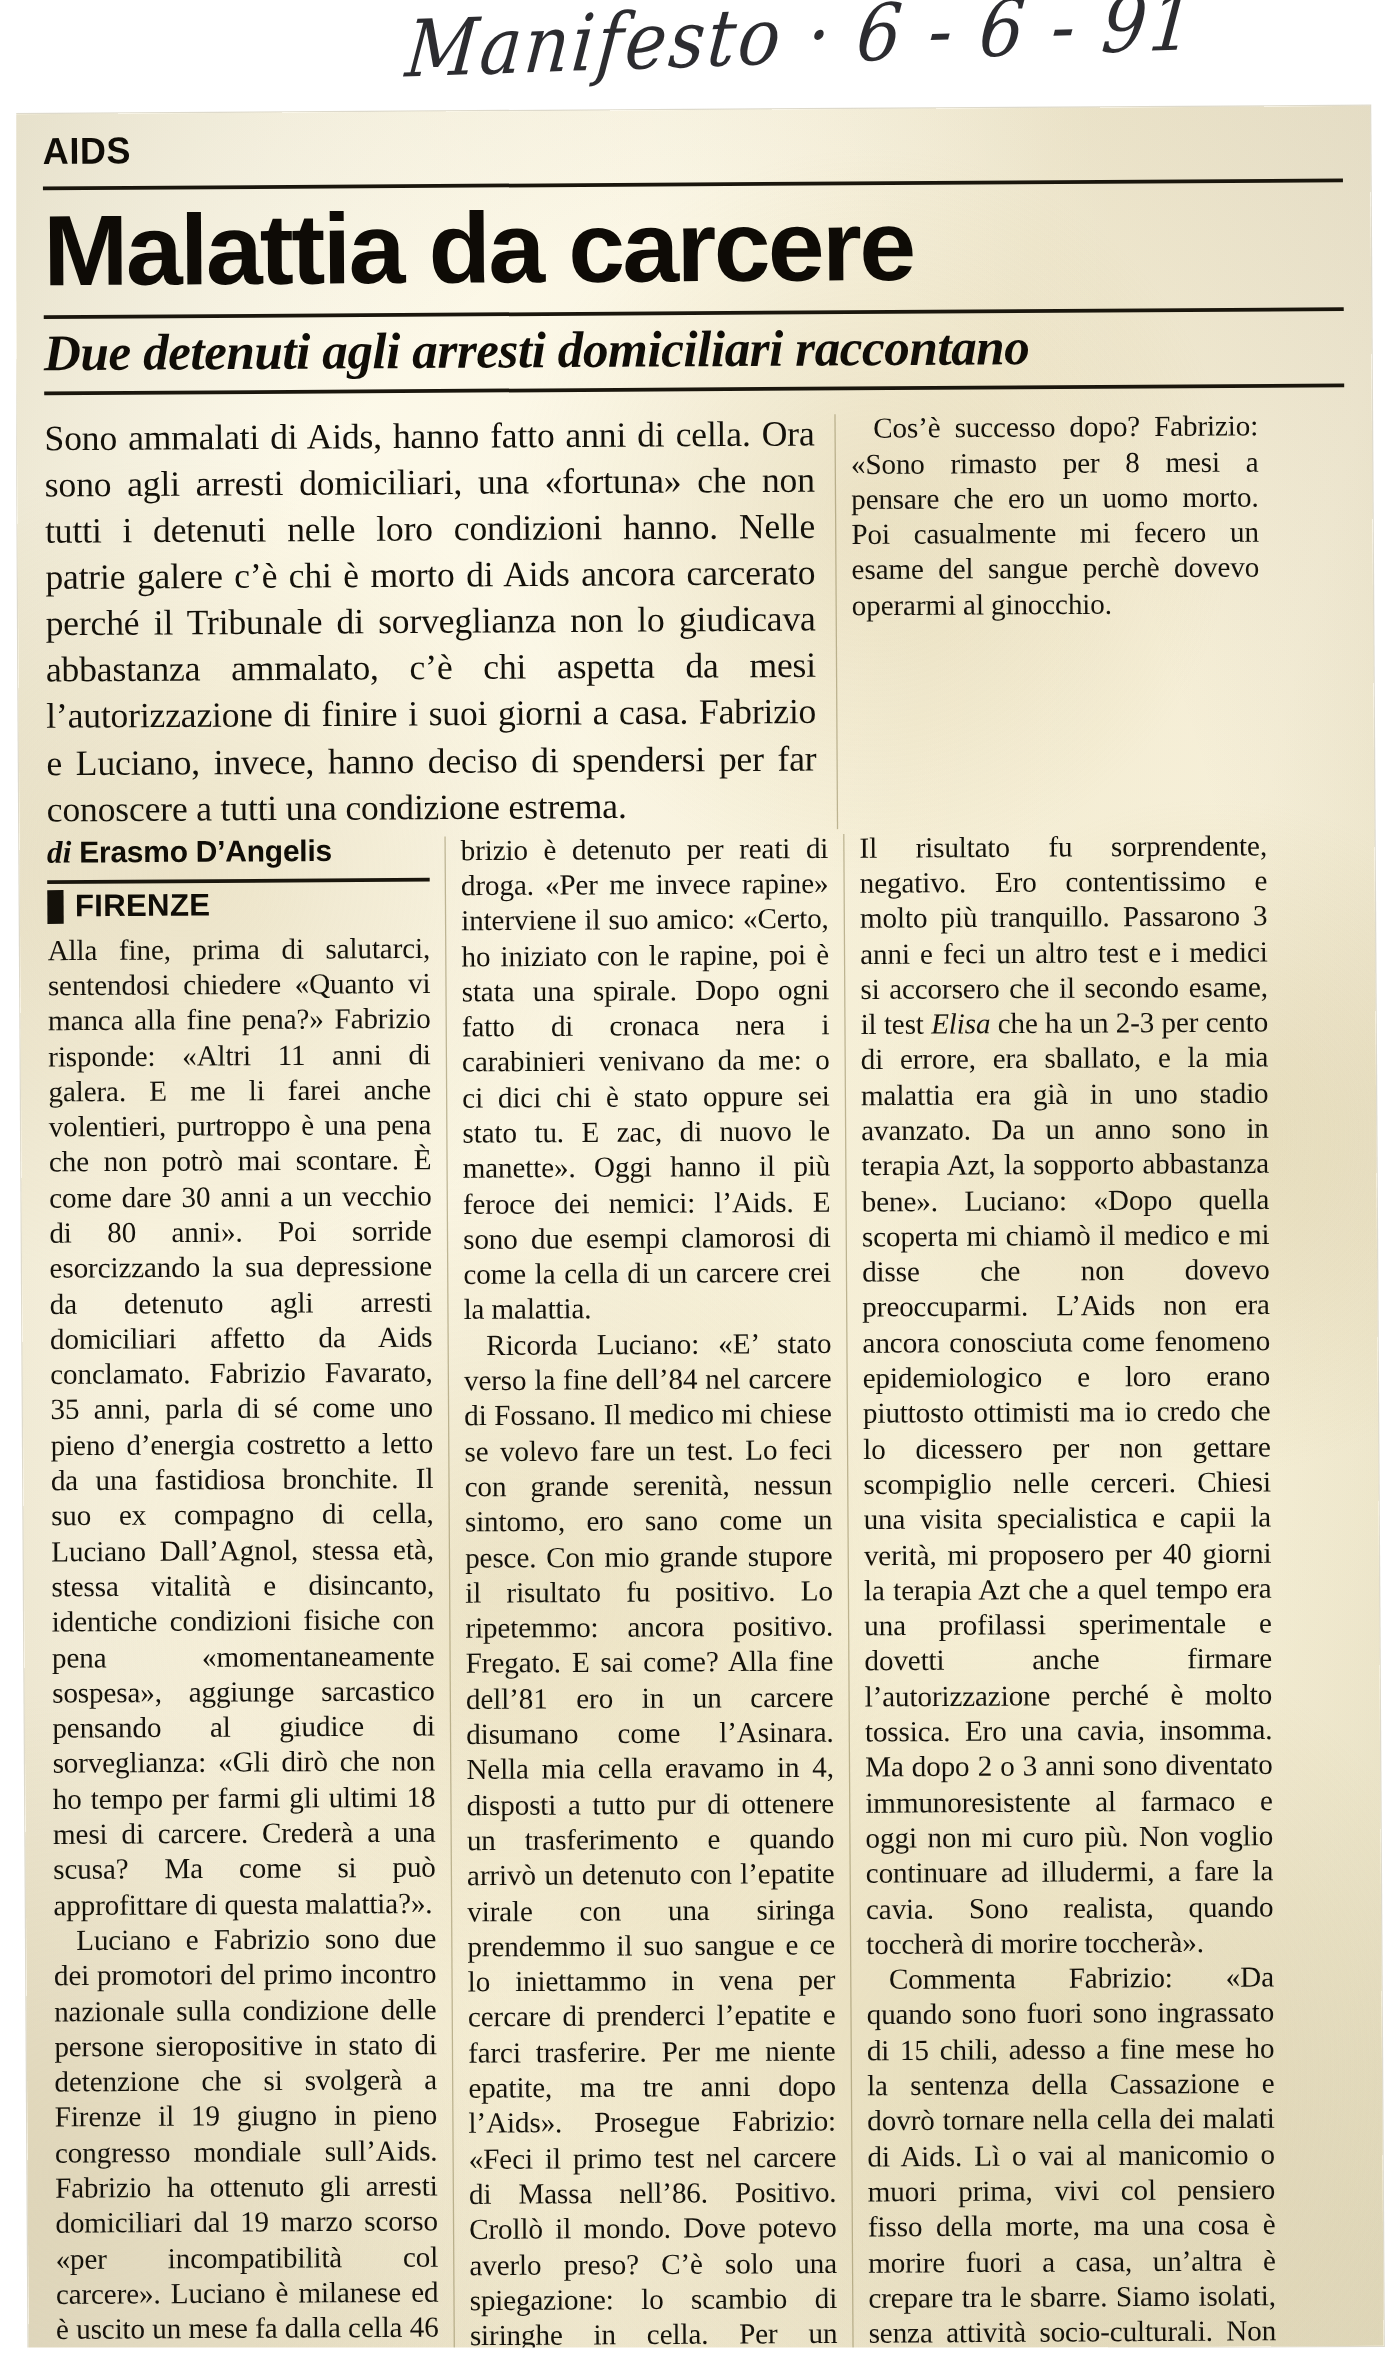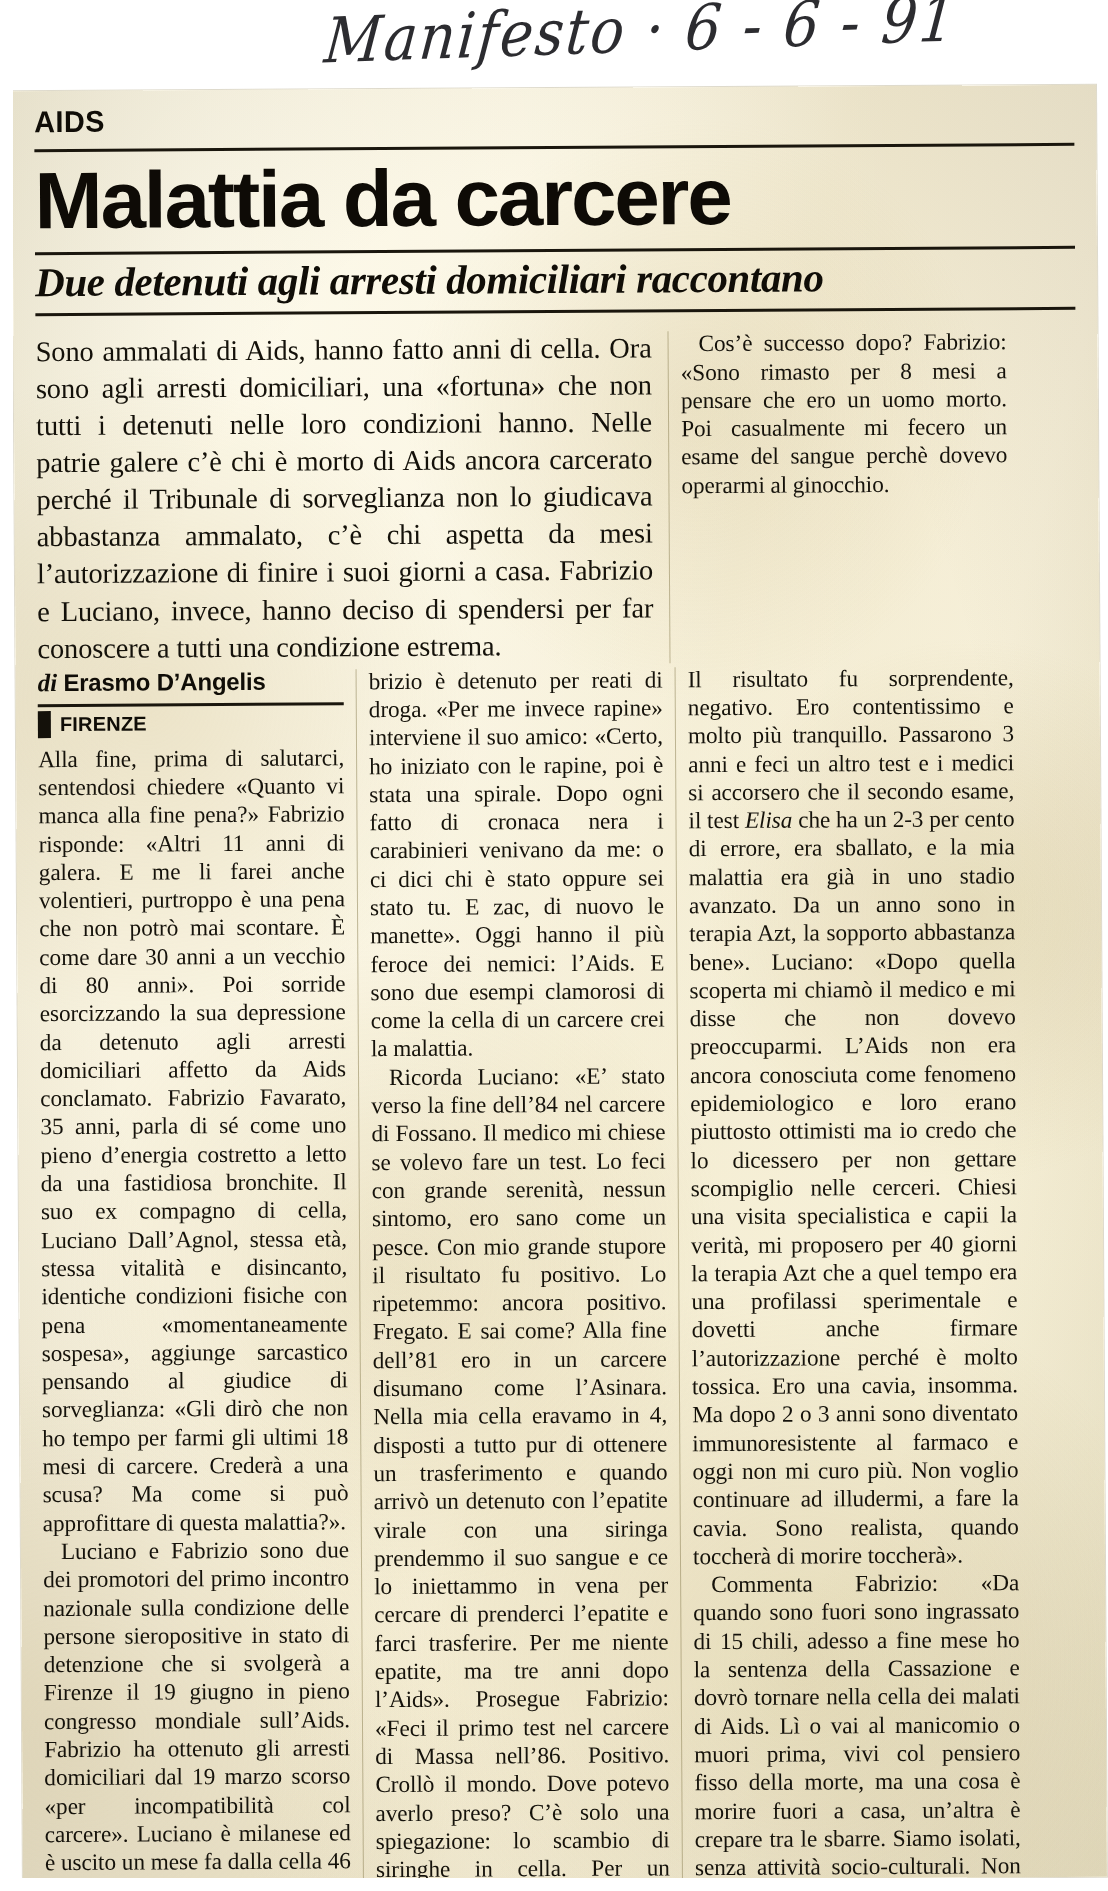--- a/index.html
+++ b/index.html
@@ -233,7 +233,7 @@
   .dateline {
     font-family: "Liberation Sans", sans-serif;
     font-weight: 900;
-    font-size: 20px;
+    font-size: 25px;
     letter-spacing: 0.2px;
     color: #100d07;
   }

